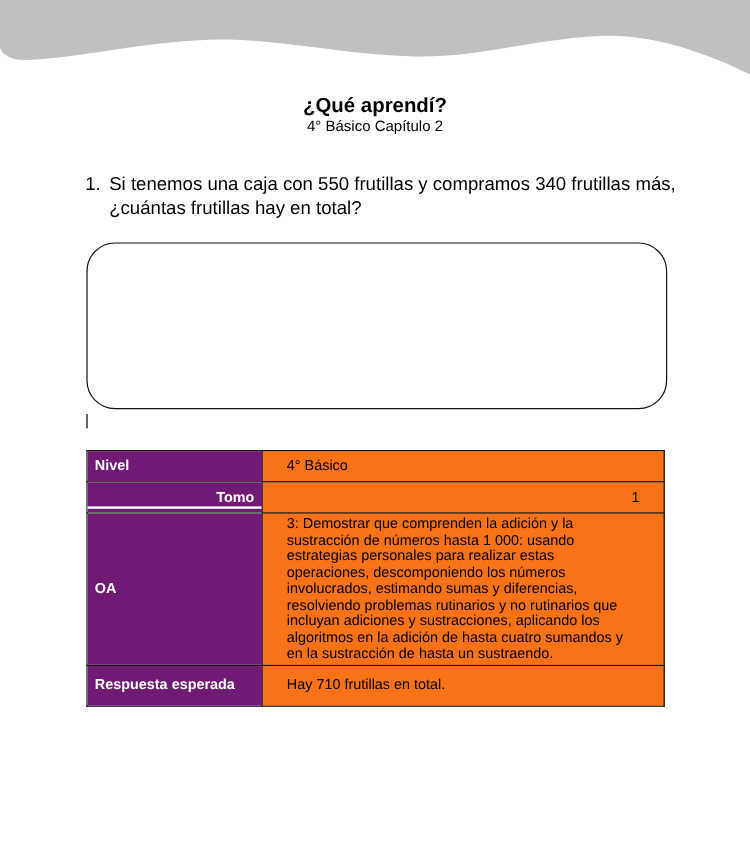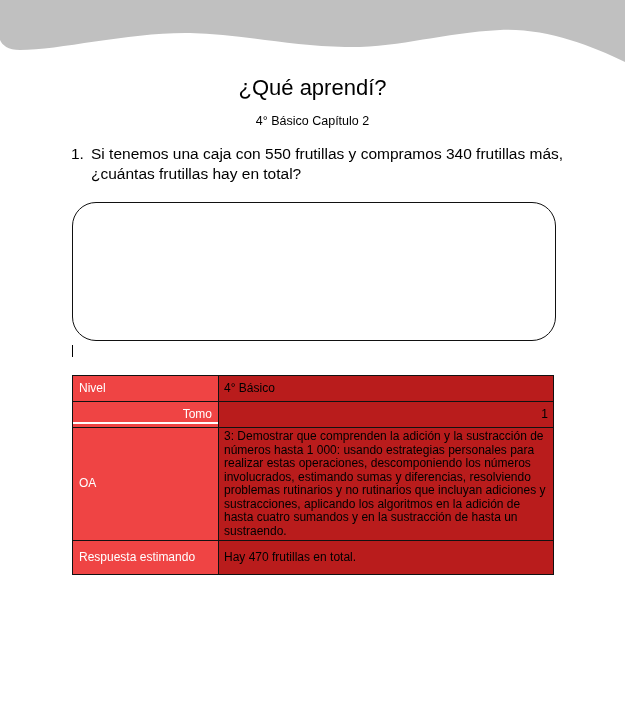--- a/index.html
+++ b/index.html
@@ -9,7 +9,7 @@
   .wave { position: absolute; left: 0; top: 0; width: 625px; height: 70px; }
 
   .title-block { position: absolute; top: 78px; left: 0; width: 625px; text-align: center; }
-  .title { font-size: 22px; font-weight: normal; line-height: 20px; }
+  .title { font-size: 17px; font-weight: bold; line-height: 20px; }
   .subtitle { font-size: 12.5px; line-height: 15px; margin-top: 16px; }
 
   .question { position: absolute; top: 144px; left: 71px; width: 500px; font-size: 15.5px; line-height: 19.5px; display: flex; }

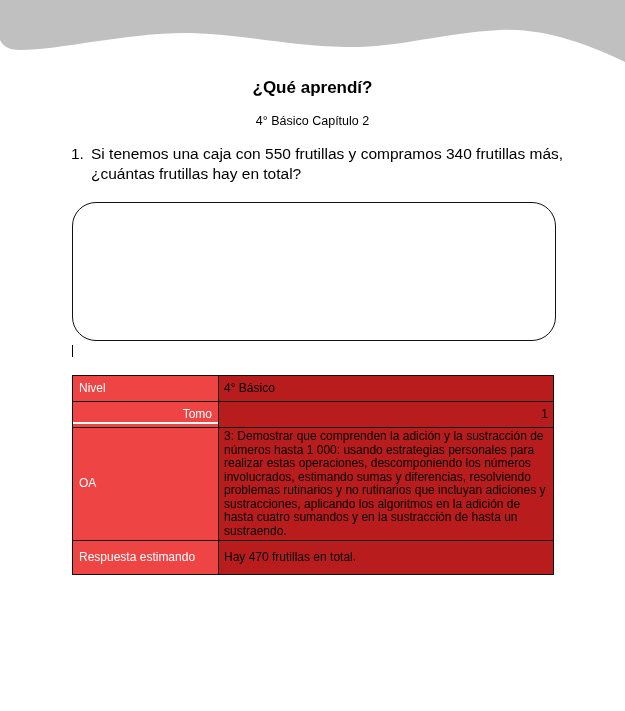--- a/index.html
+++ b/index.html
@@ -10,7 +10,7 @@
 
   .title-block { position: absolute; top: 78px; left: 0; width: 625px; text-align: center; }
   .title { font-size: 17px; font-weight: bold; line-height: 20px; }
-  .subtitle { font-size: 12.5px; line-height: 15px; margin-top: 16px; }
+  .subtitle { font-size: 12.5px; line-height: 15px; }
 
   .question { position: absolute; top: 144px; left: 71px; width: 500px; font-size: 15.5px; line-height: 19.5px; display: flex; }
   .q-num { width: 20px; flex: none; }

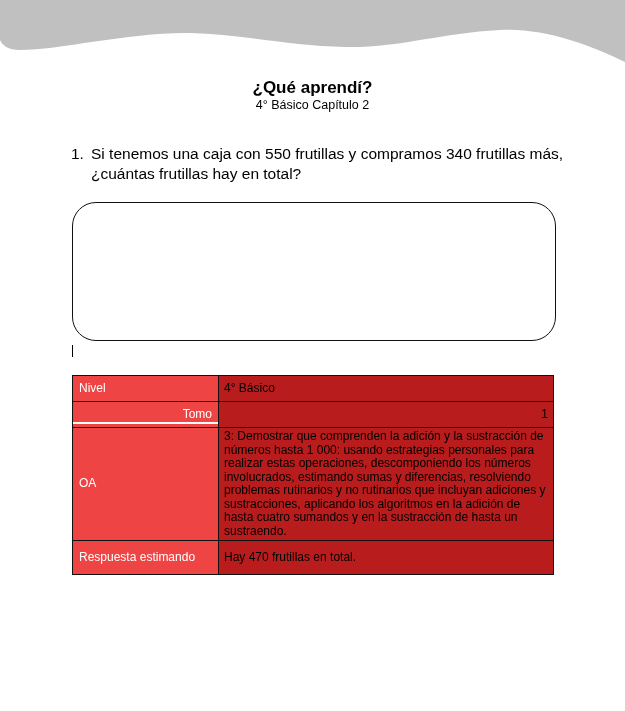--- a/index.html
+++ b/index.html
@@ -23,7 +23,7 @@
   table.info { position: absolute; left: 72px; top: 375px; width: 482px; border-collapse: collapse;
     font-size: 12px; line-height: 13.5px; }
   table.info td { border: 1px solid #111; vertical-align: middle; }
-  td.lbl { width: 146px; background: #ef4444; color: #fff; padding: 0 6px; position: relative; }
+  td.lbl { width: 146px; background: #701a75; color: #fff; padding: 0 6px; position: relative; font-weight: bold; }
   td.val { padding: 2px 5px; background: #b91c1c; }
   td.lbl.ul::after { content: ""; position: absolute; left: 0; right: 0; bottom: 3px; height: 2px; background: #fff; }
   tr.r1 td { height: 26px; }

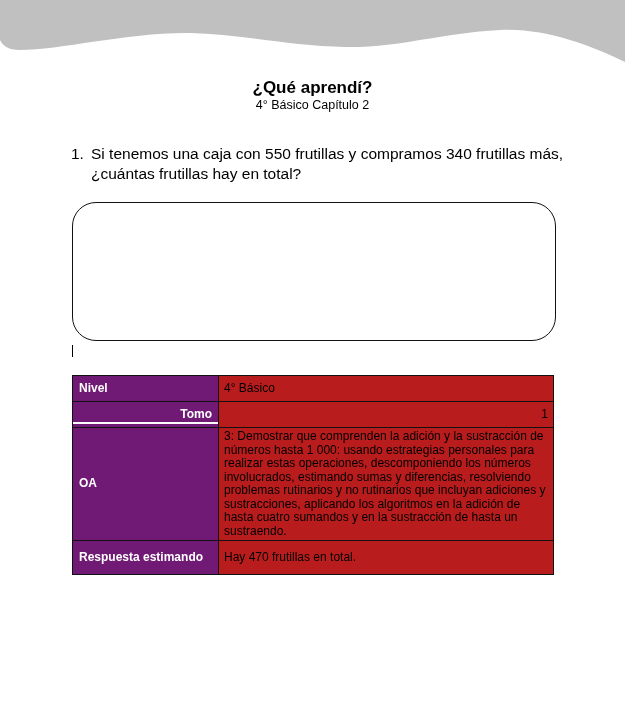--- a/index.html
+++ b/index.html
@@ -24,7 +24,7 @@
     font-size: 12px; line-height: 13.5px; }
   table.info td { border: 1px solid #111; vertical-align: middle; }
   td.lbl { width: 146px; background: #701a75; color: #fff; padding: 0 6px; position: relative; font-weight: bold; }
-  td.val { padding: 2px 5px; background: #b91c1c; }
+  td.val { padding: 2px 20px; background: #f97316; }
   td.lbl.ul::after { content: ""; position: absolute; left: 0; right: 0; bottom: 3px; height: 2px; background: #fff; }
   tr.r1 td { height: 26px; }
   tr.r2 td { height: 26px; text-align: right; }

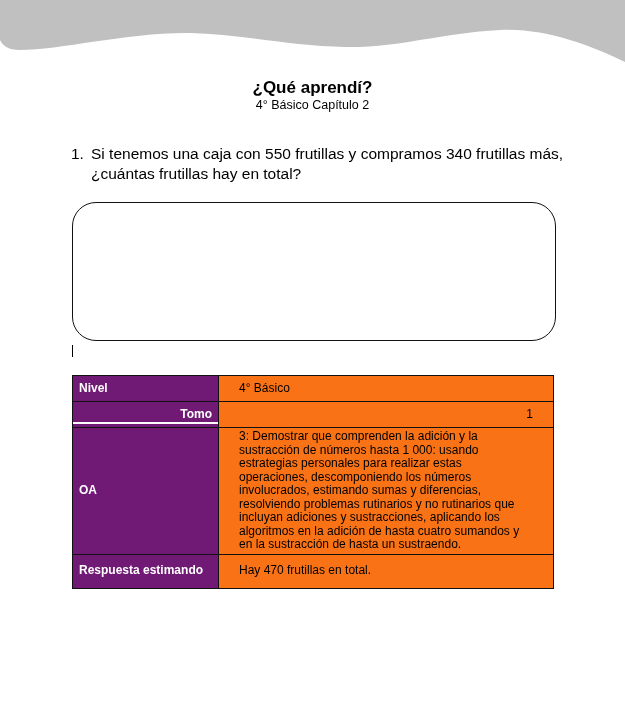--- a/index.html
+++ b/index.html
@@ -70,7 +70,7 @@
     <td class="val">3: Demostrar que comprenden la adición y la sustracción de números hasta 1 000: usando estrategias personales para realizar estas operaciones, descomponiendo los números involucrados, estimando sumas y diferencias, resolviendo problemas rutinarios y no rutinarios que incluyan adiciones y sustracciones, aplicando los algoritmos en la adición de hasta cuatro sumandos y en la sustracción de hasta un sustraendo.</td>
   </tr>
   <tr class="r8">
-    <td class="lbl">Respuesta estimando</td>
+    <td class="lbl">Respuesta esperada</td>
     <td class="val">Hay 470 frutillas en total.</td>
   </tr>
 </tbody>

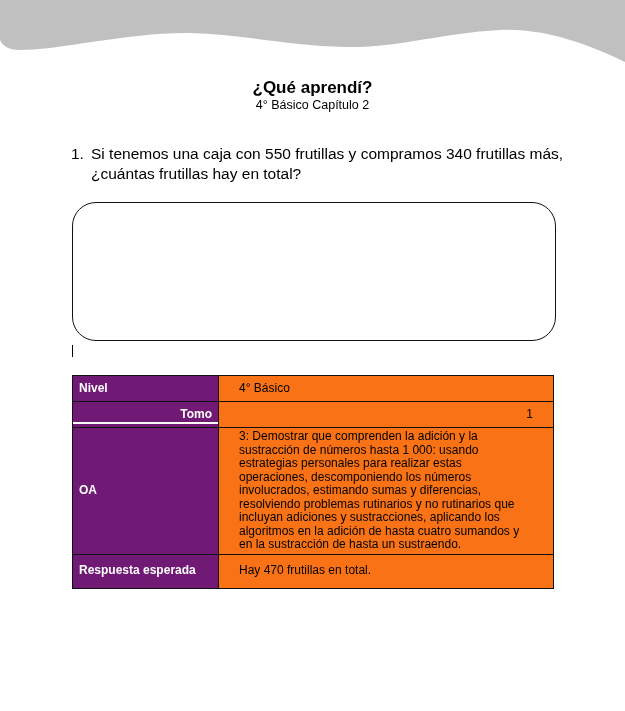--- a/index.html
+++ b/index.html
@@ -71,7 +71,7 @@
   </tr>
   <tr class="r8">
     <td class="lbl">Respuesta esperada</td>
-    <td class="val">Hay 470 frutillas en total.</td>
+    <td class="val">Hay 710 frutillas en total.</td>
   </tr>
 </tbody>
   </table>

